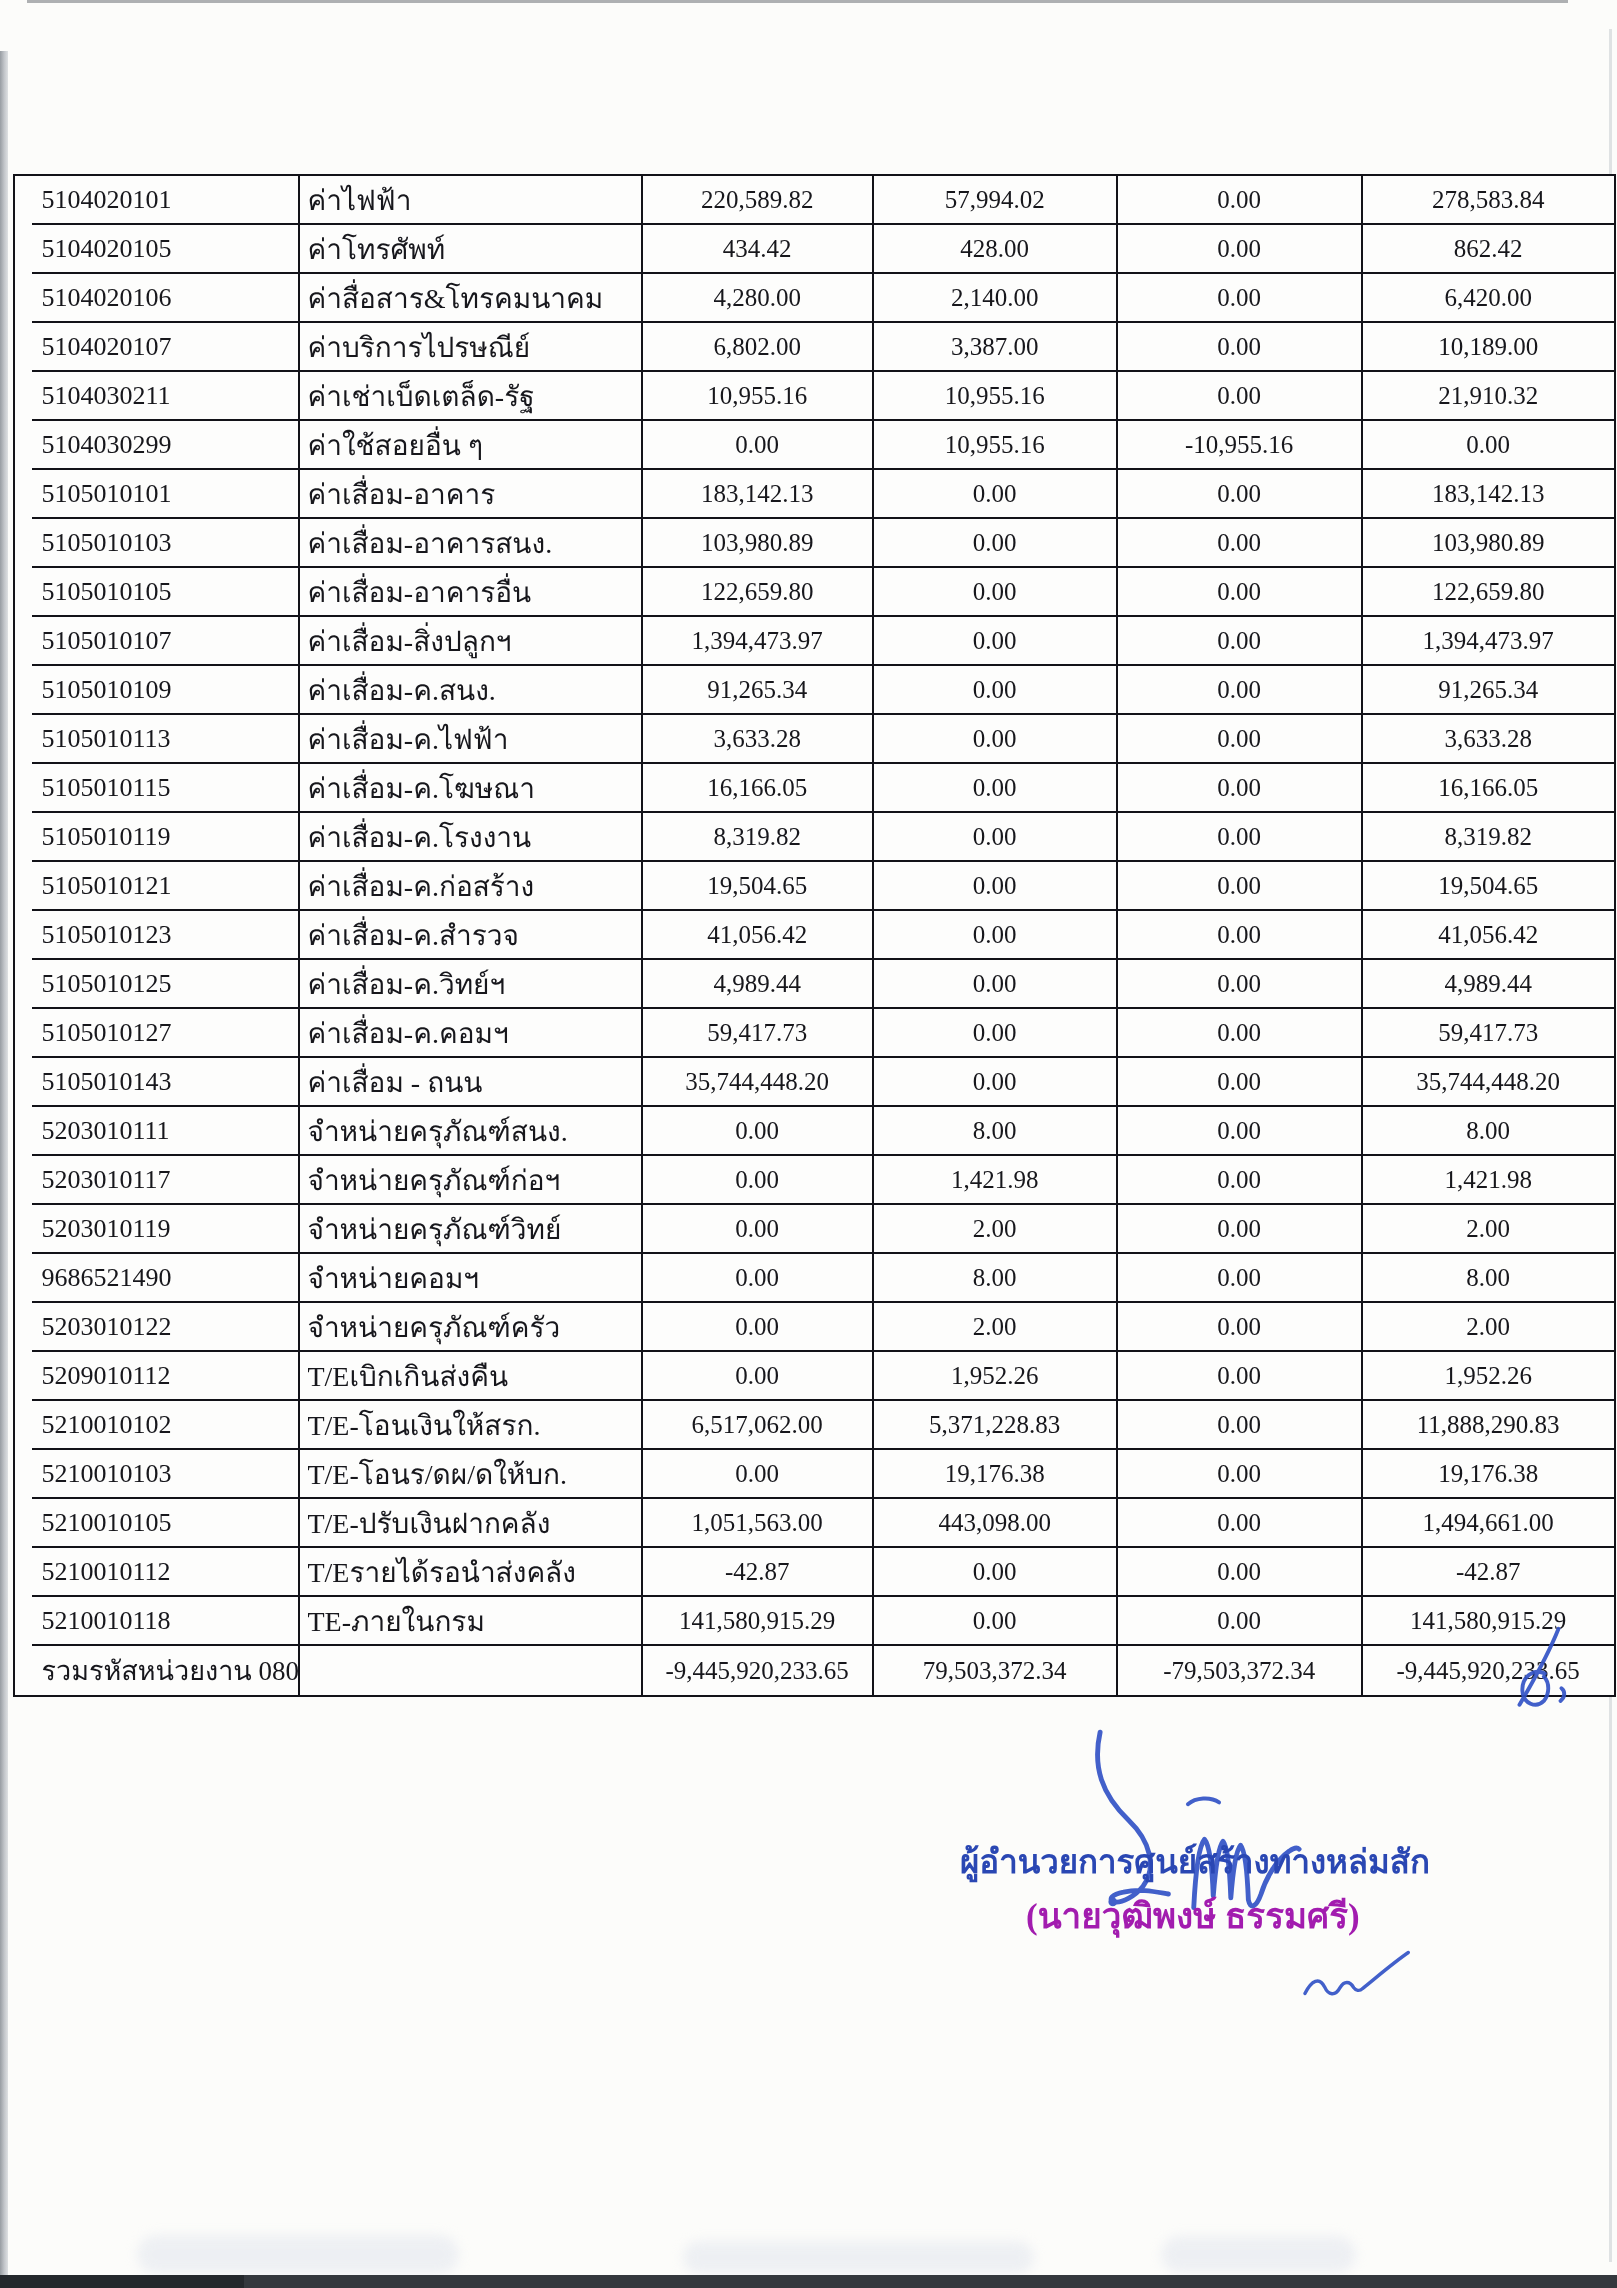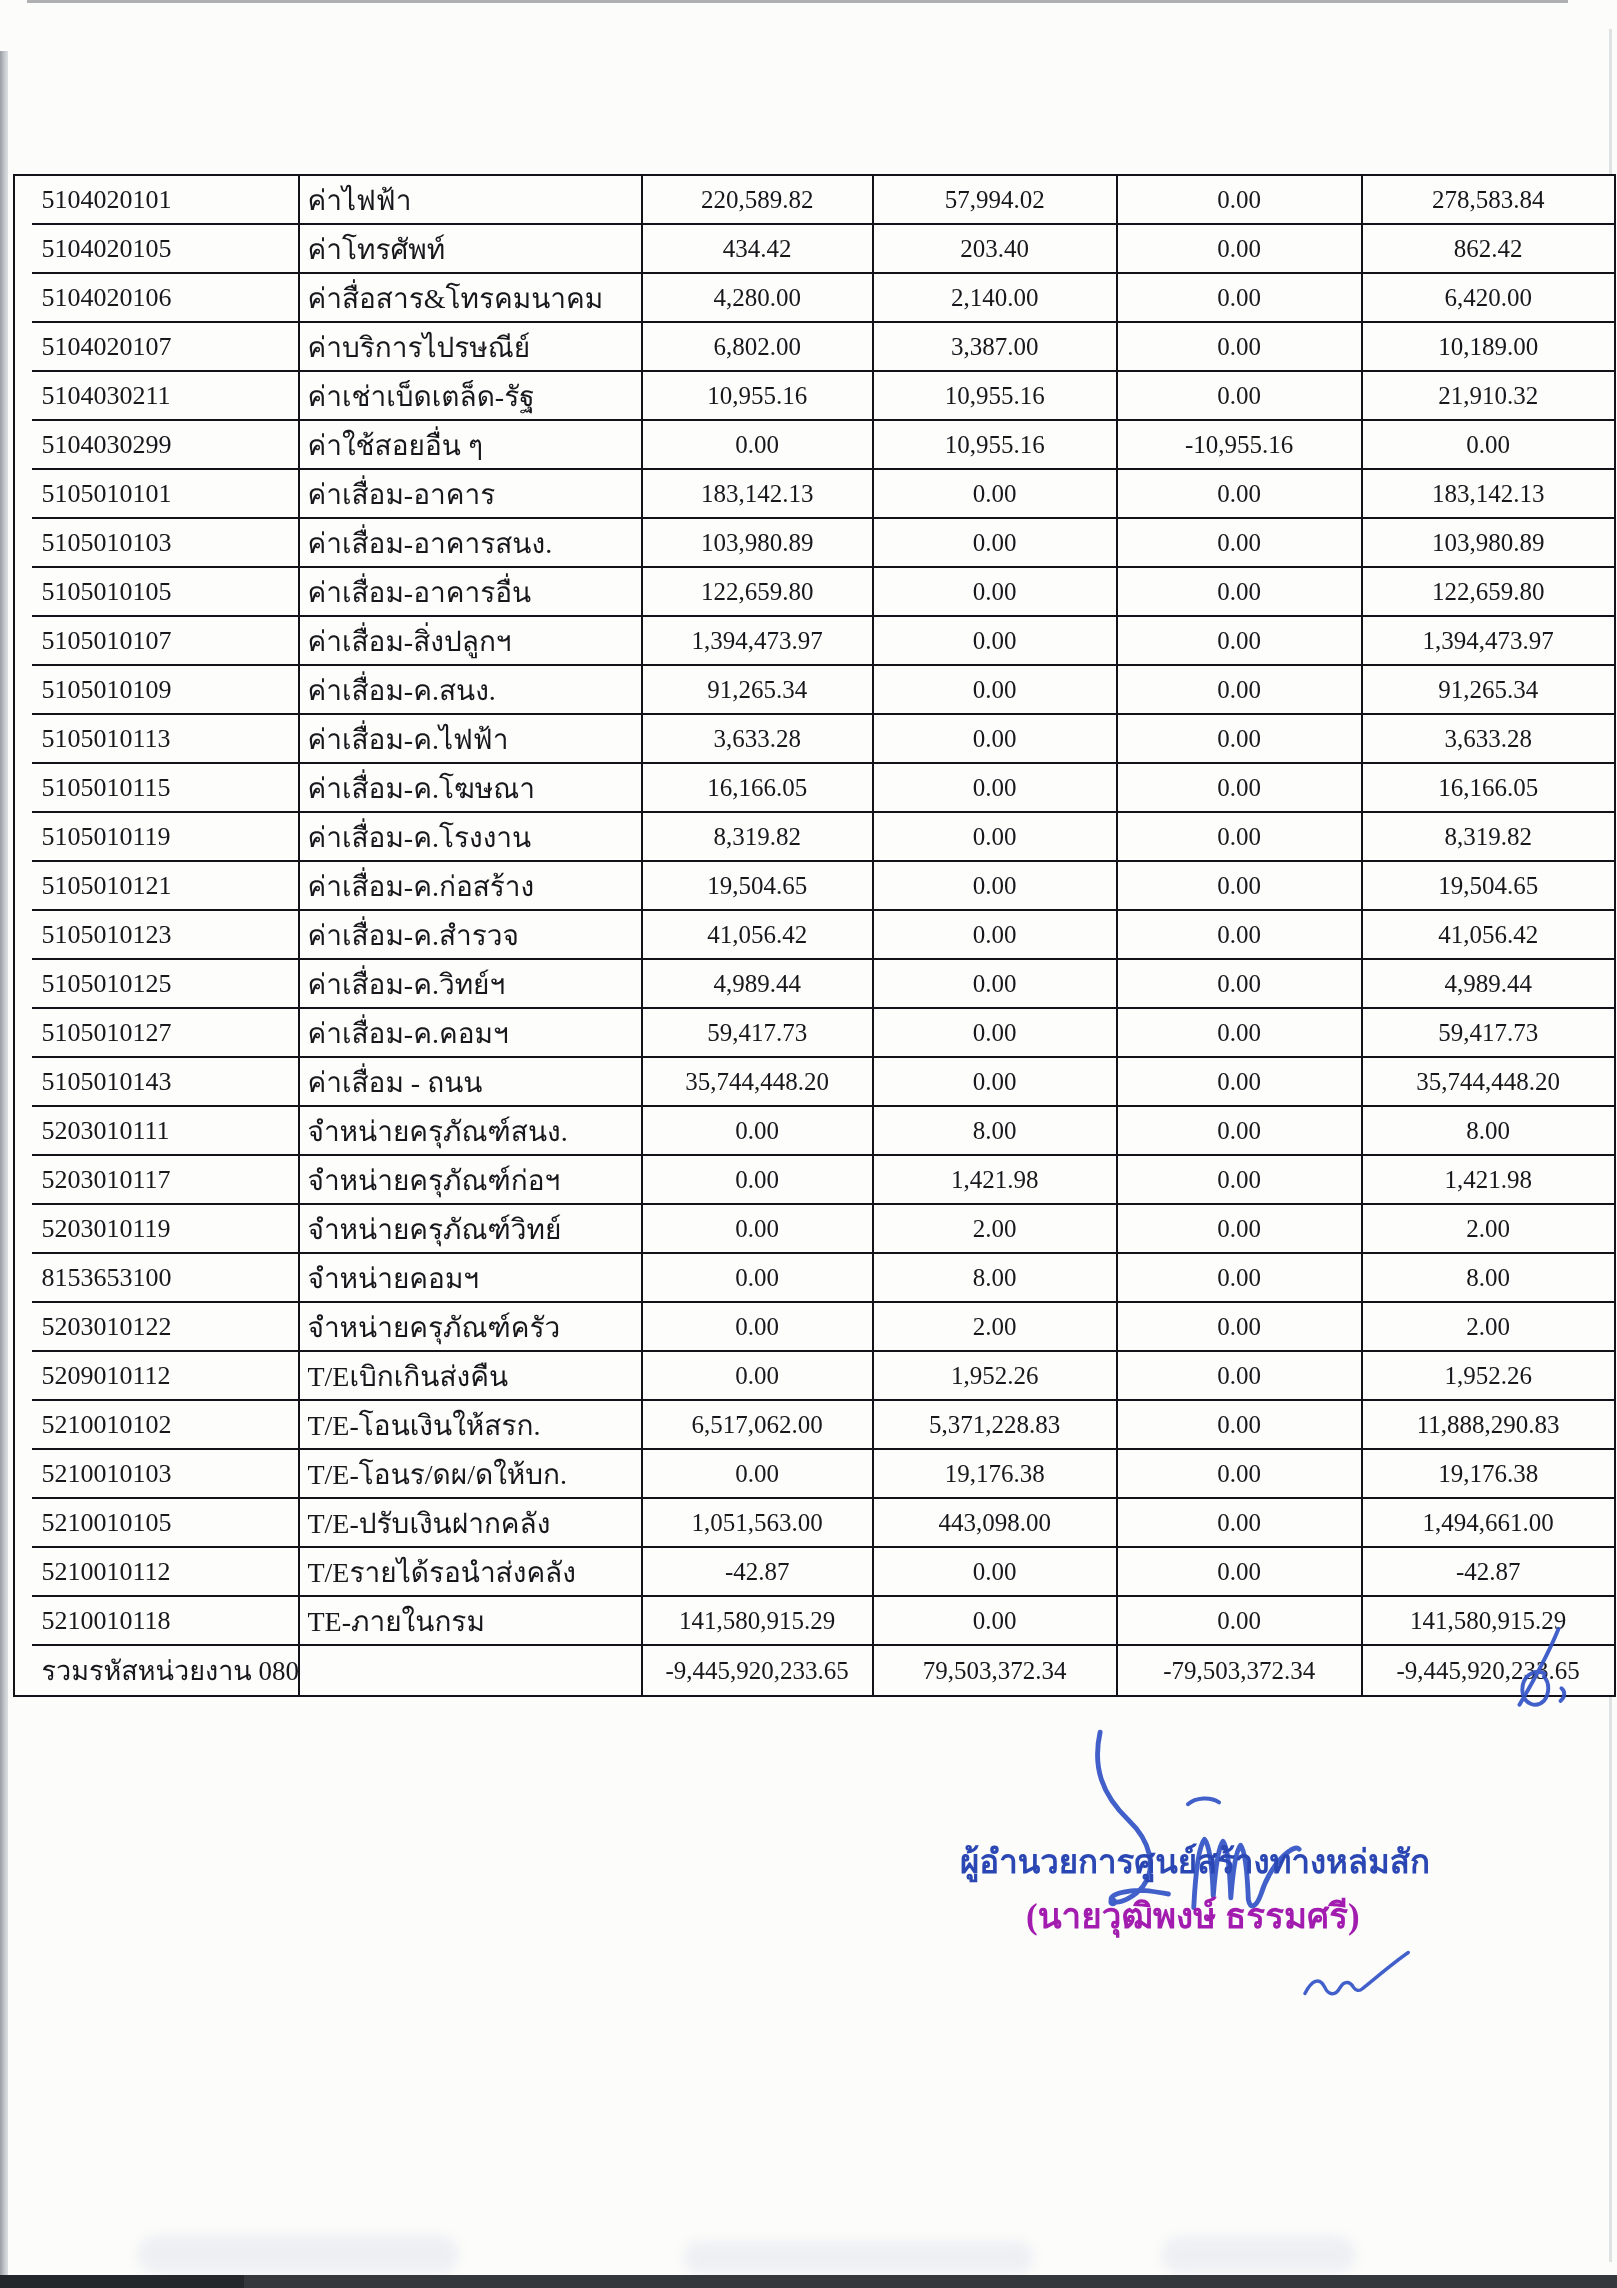--- a/index.html
+++ b/index.html
@@ -81,7 +81,7 @@
           <div class="cell code">5104020105</div>
           <div class="cell desc">ค่าโทรศัพท์</div>
           <div class="cell num">434.42</div>
-          <div class="cell num">203.40</div>
+          <div class="cell num">428.00</div>
           <div class="cell num">0.00</div>
           <div class="cell num">862.42</div>
         </div>

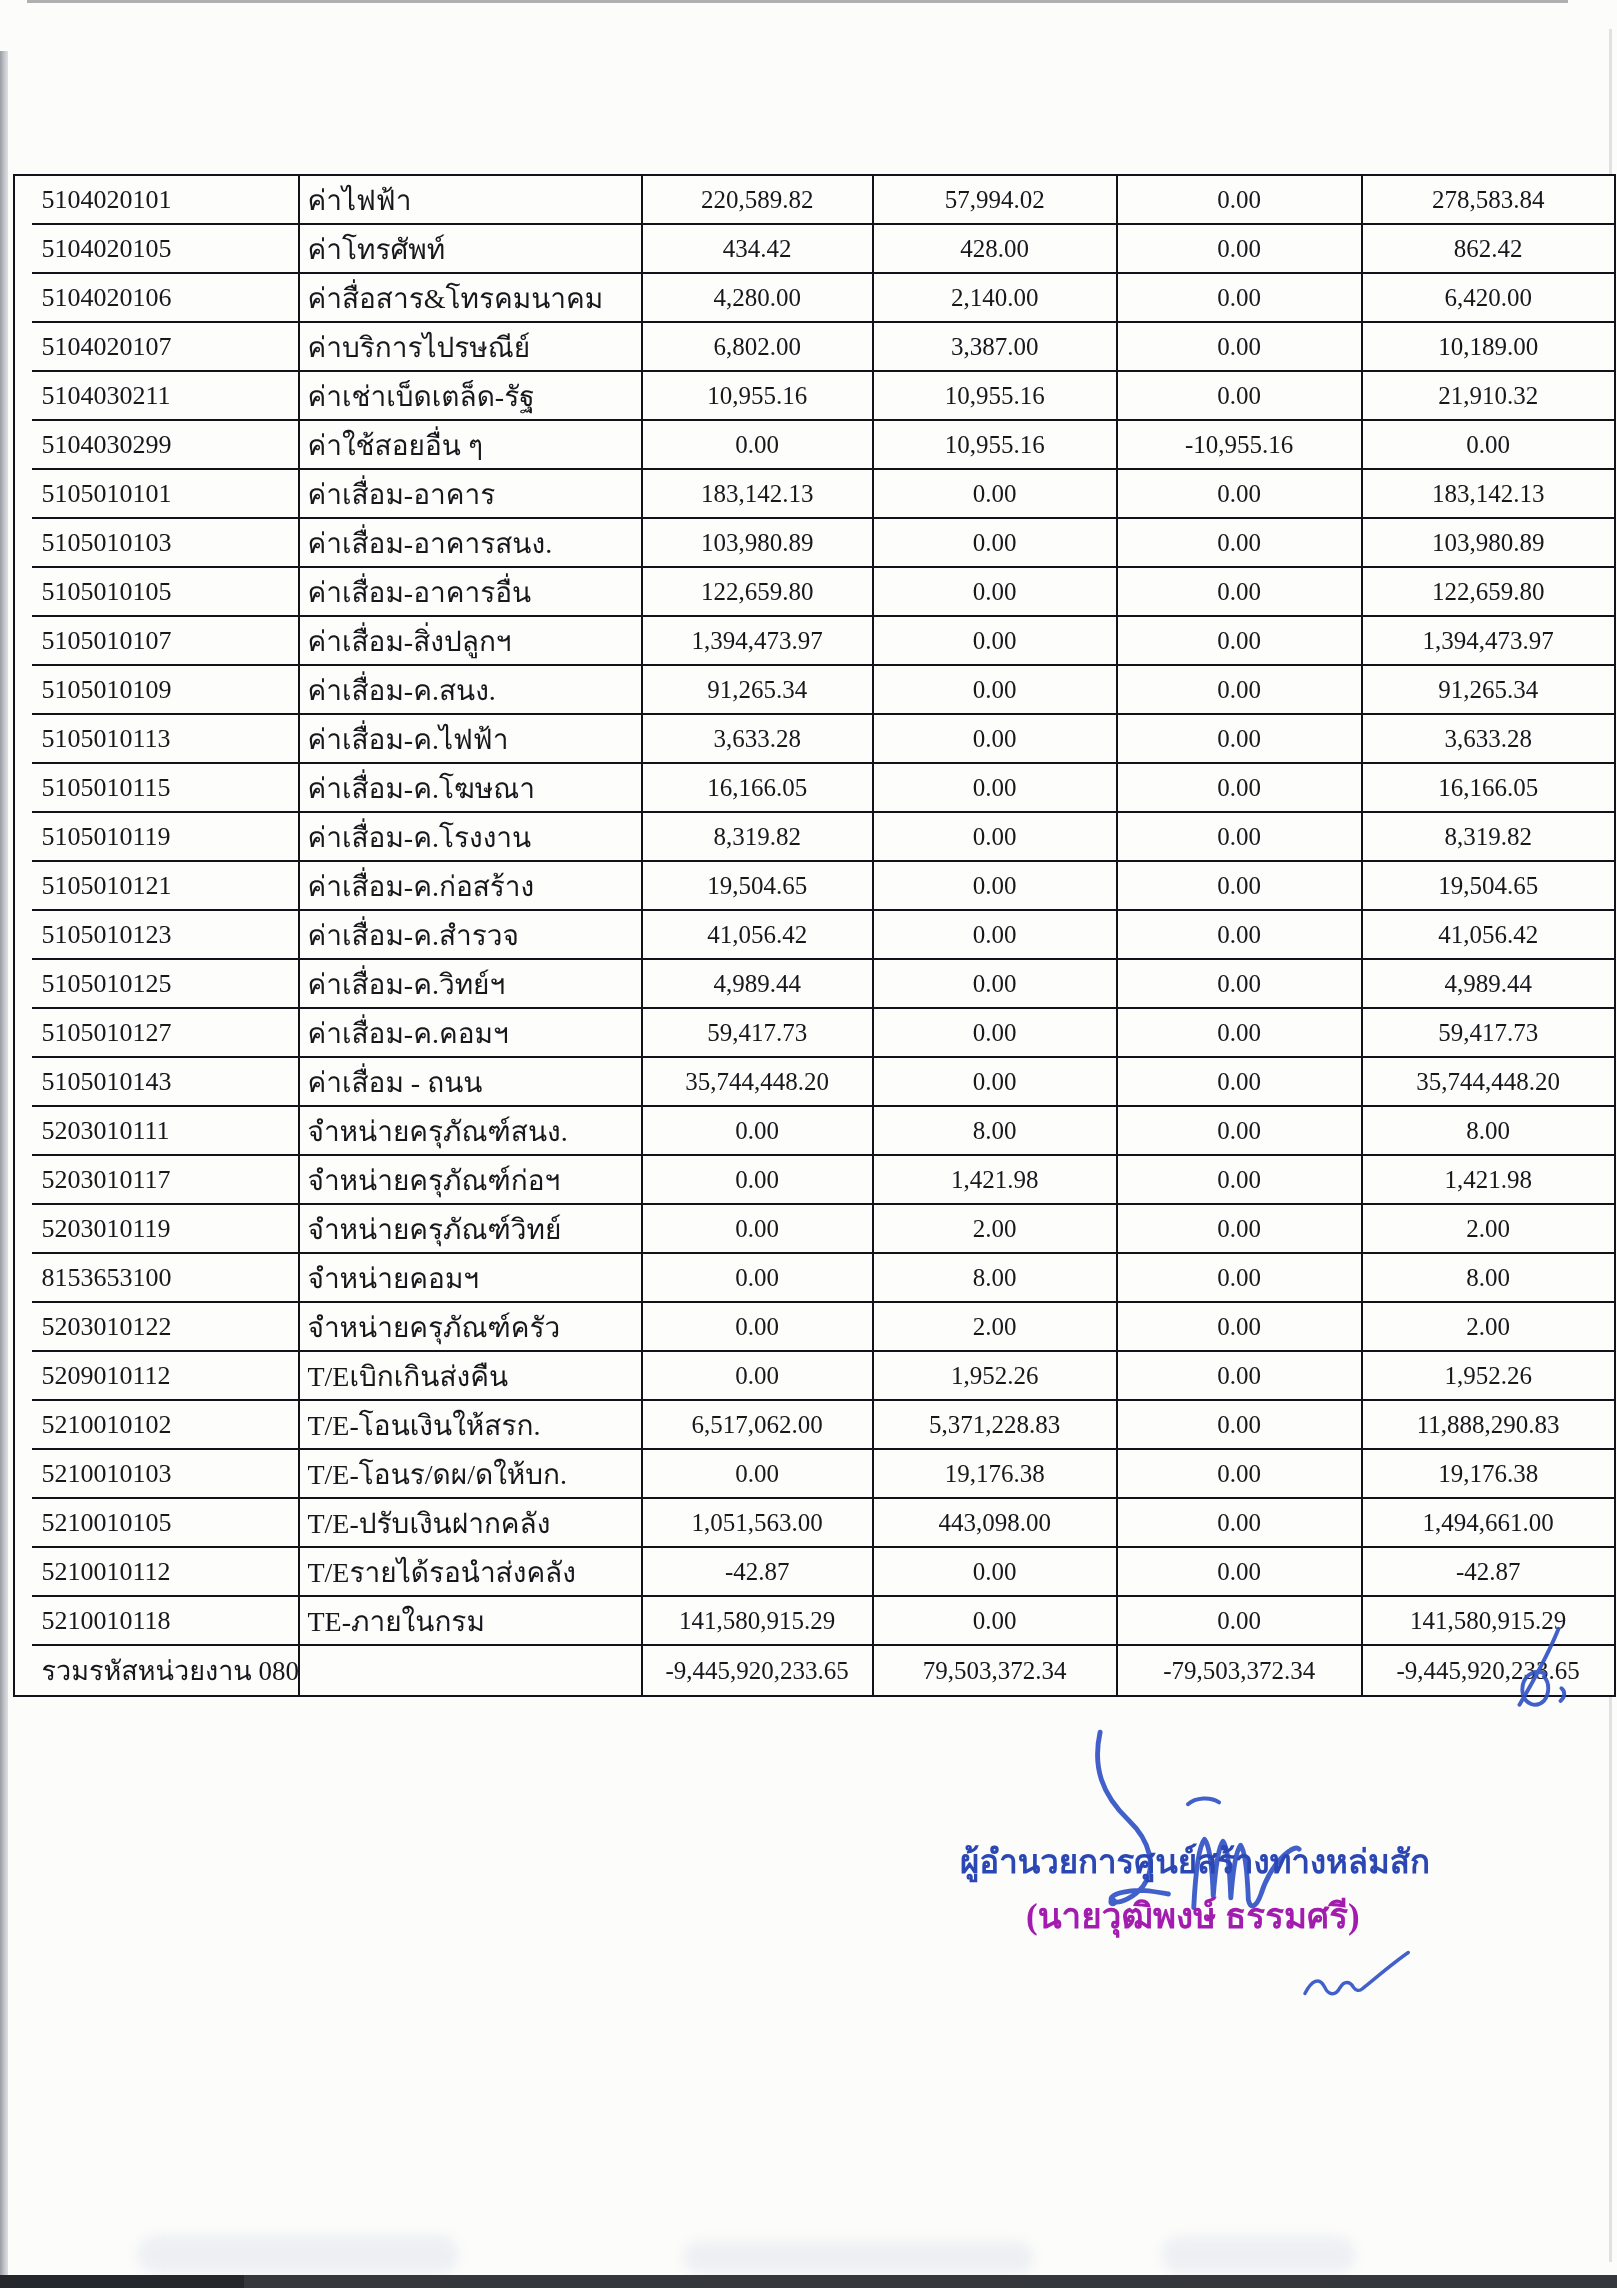--- a/index.html
+++ b/index.html
@@ -246,7 +246,7 @@
           <div class="cell num">2.00</div>
         </div>
         <div class="trow">
-          <div class="cell code">8153653100</div>
+          <div class="cell code">9686521490</div>
           <div class="cell desc">จำหน่ายคอมฯ</div>
           <div class="cell num">0.00</div>
           <div class="cell num">8.00</div>

